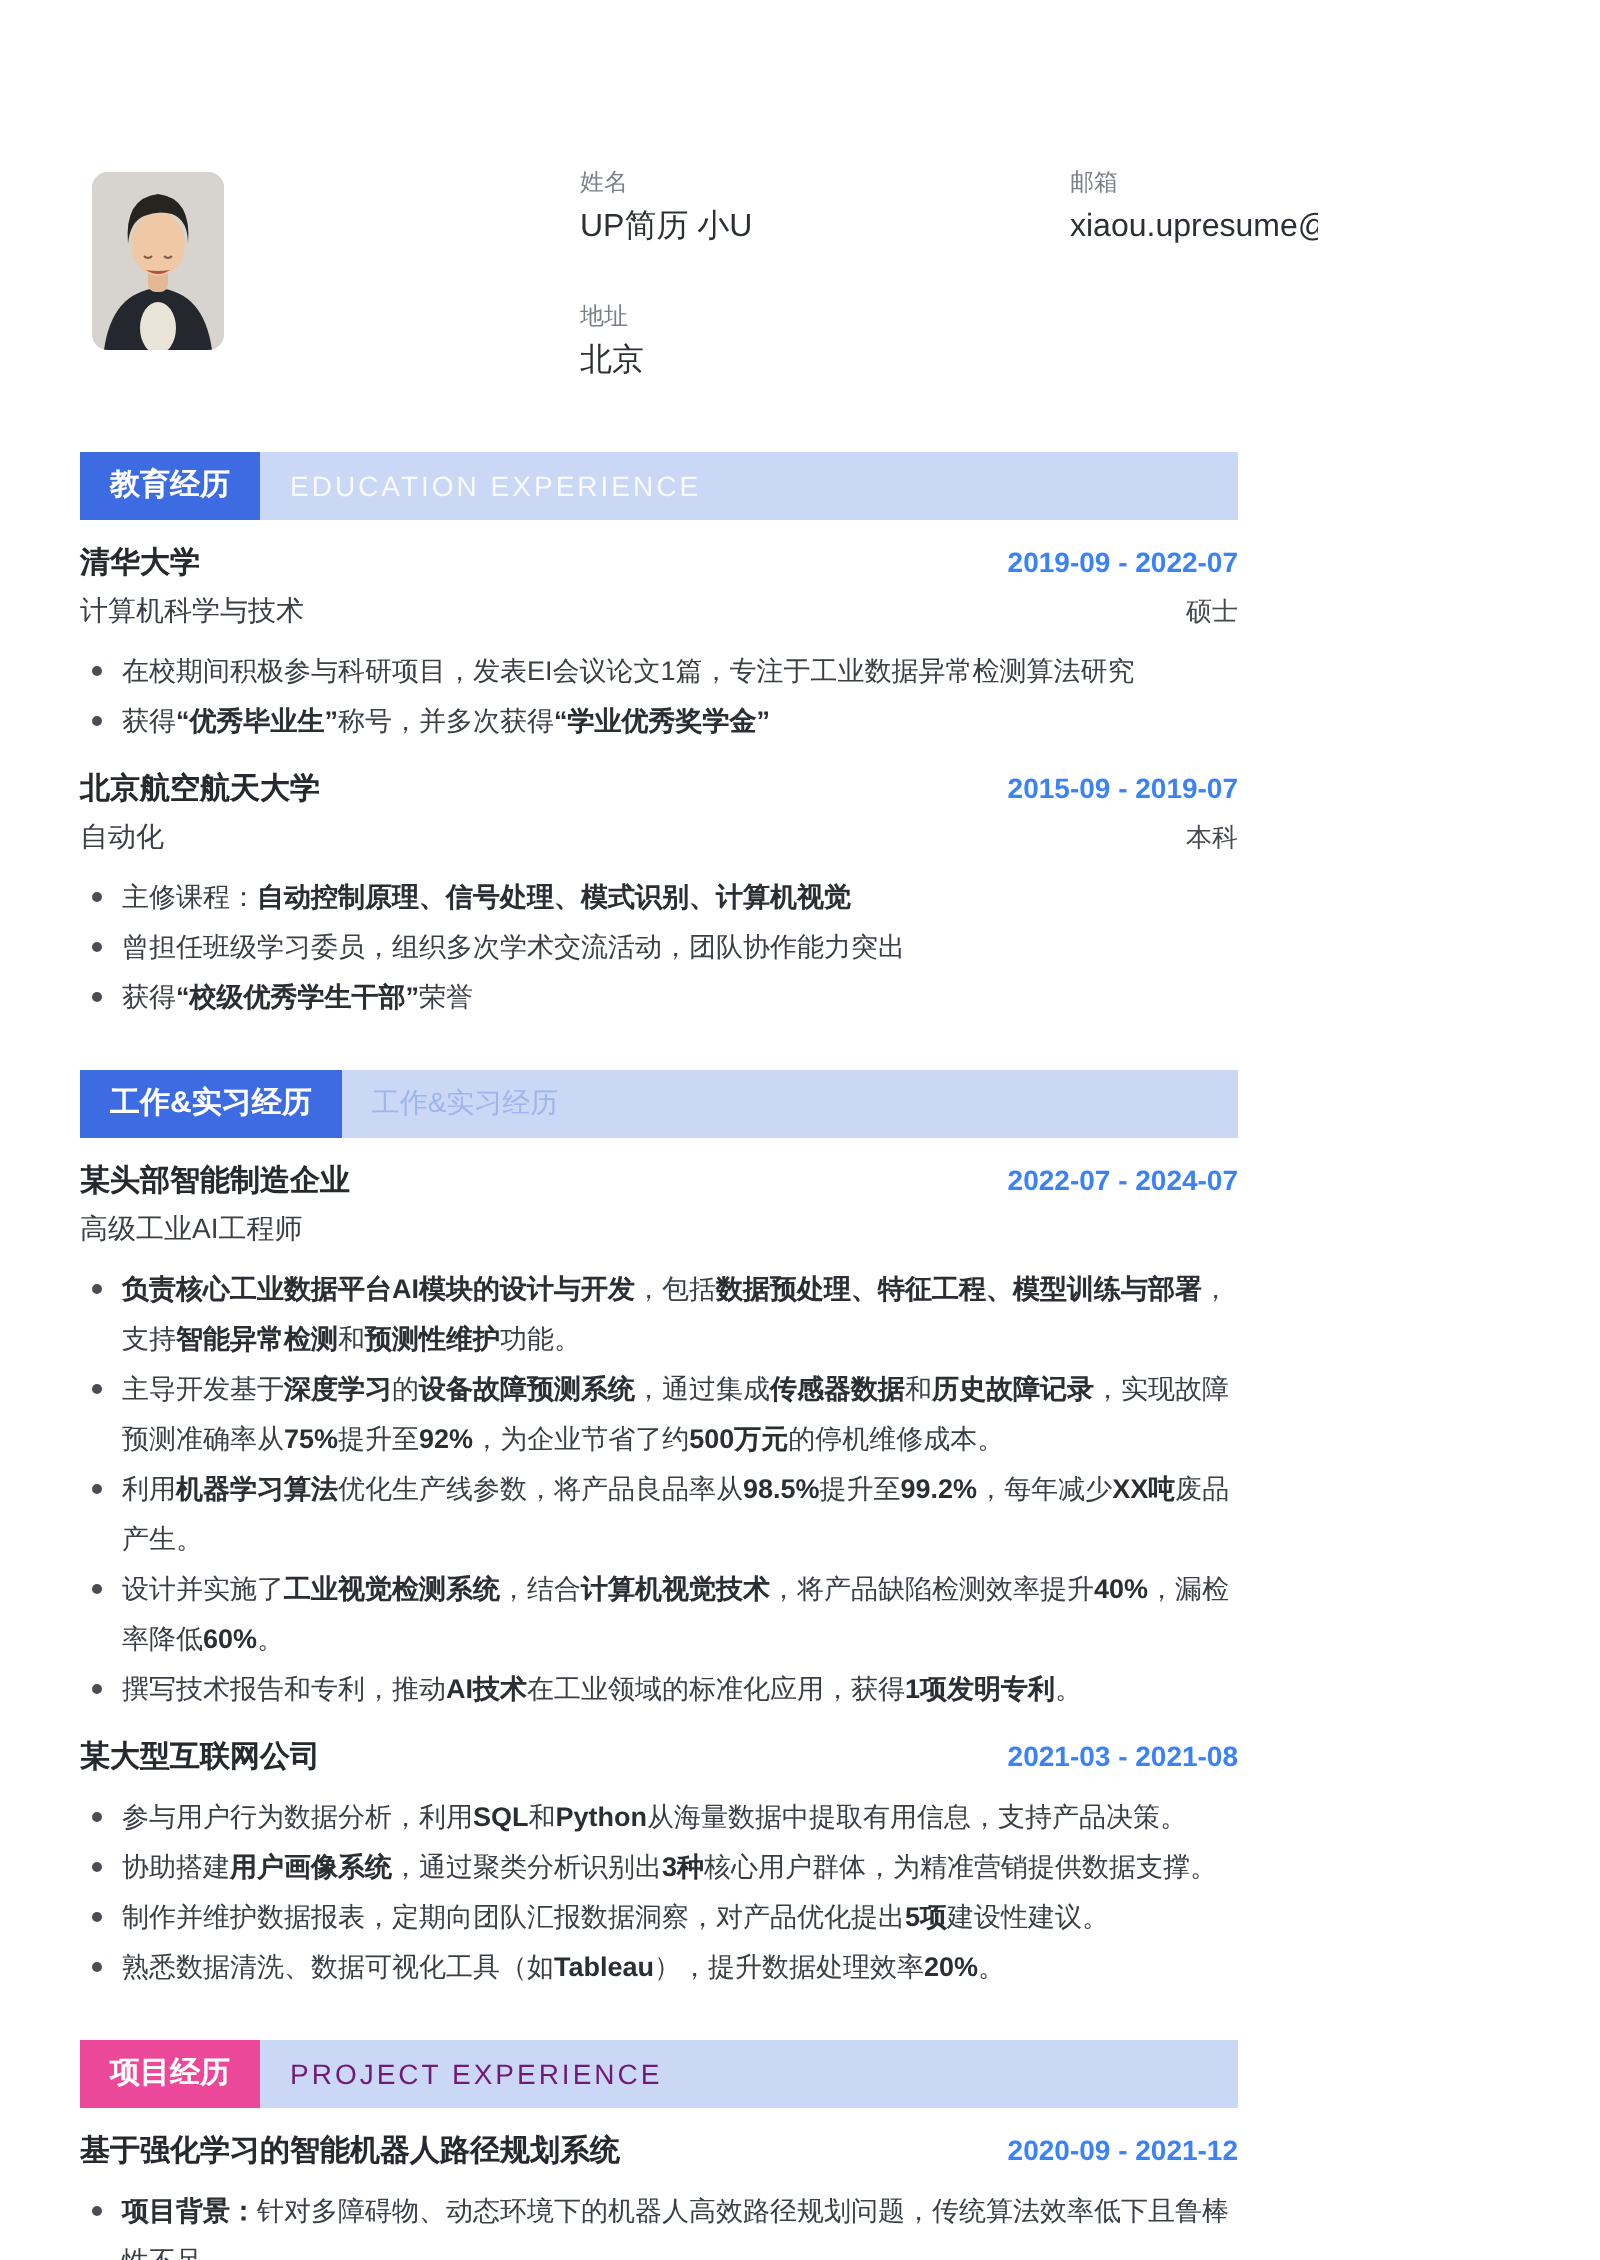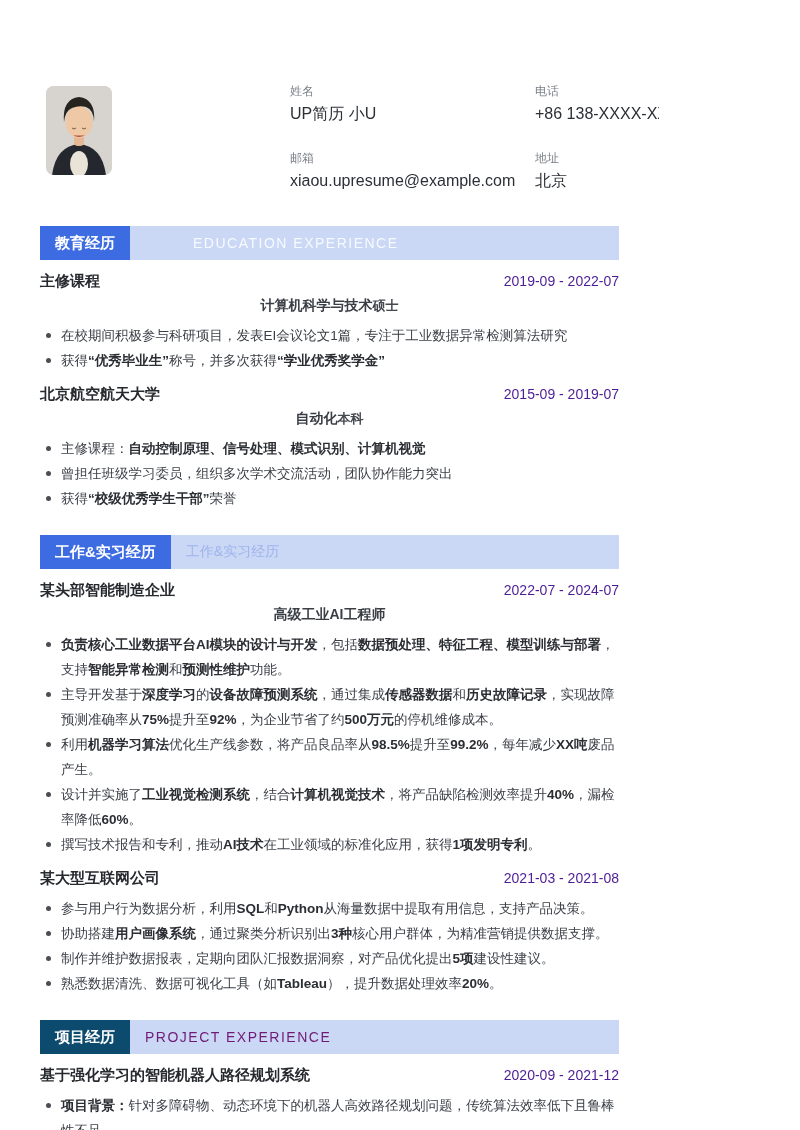--- a/index.html
+++ b/index.html
@@ -61,10 +61,6 @@
           <div class="field">
             <div class="label">姓名</div>
             <div class="value">UP简历 小U</div>
-          </div>
-          <div class="field">
-            <div class="label">电话</div>
-            <div class="value">+86 138-XXXX-XXXX</div>
           </div>
           <div class="field">
             <div class="label">邮箱</div>

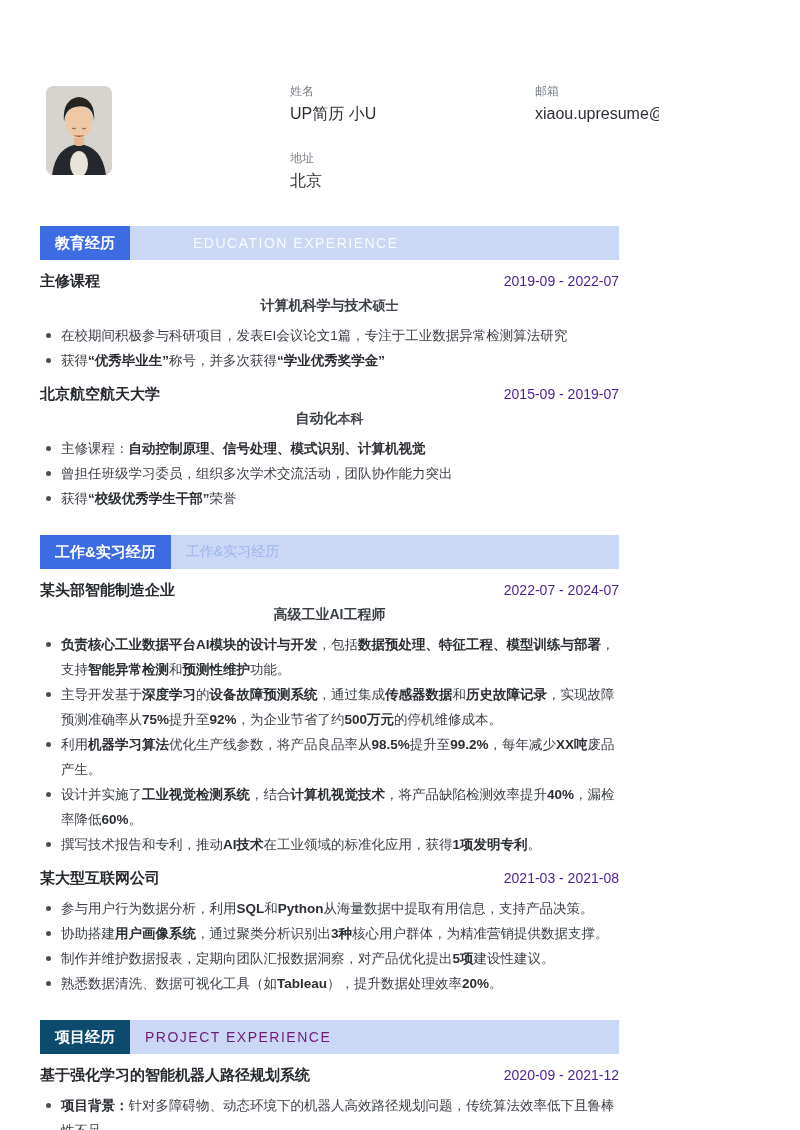--- a/index.html
+++ b/index.html
@@ -75,7 +75,7 @@
 
     <div id="sections">
         <section class="section first">
-          <div class="sec-bar" style="background: rgb(202, 215, 245); gap: 48px;">
+          <div class="sec-bar" style="background: rgb(202, 215, 245);">
             <span class="sec-badge" style="background: rgb(61, 107, 225);">教育经历</span>
             <span class="sec-sub caps" style="color: rgb(247, 250, 255);">EDUCATION EXPERIENCE</span>
           </div>

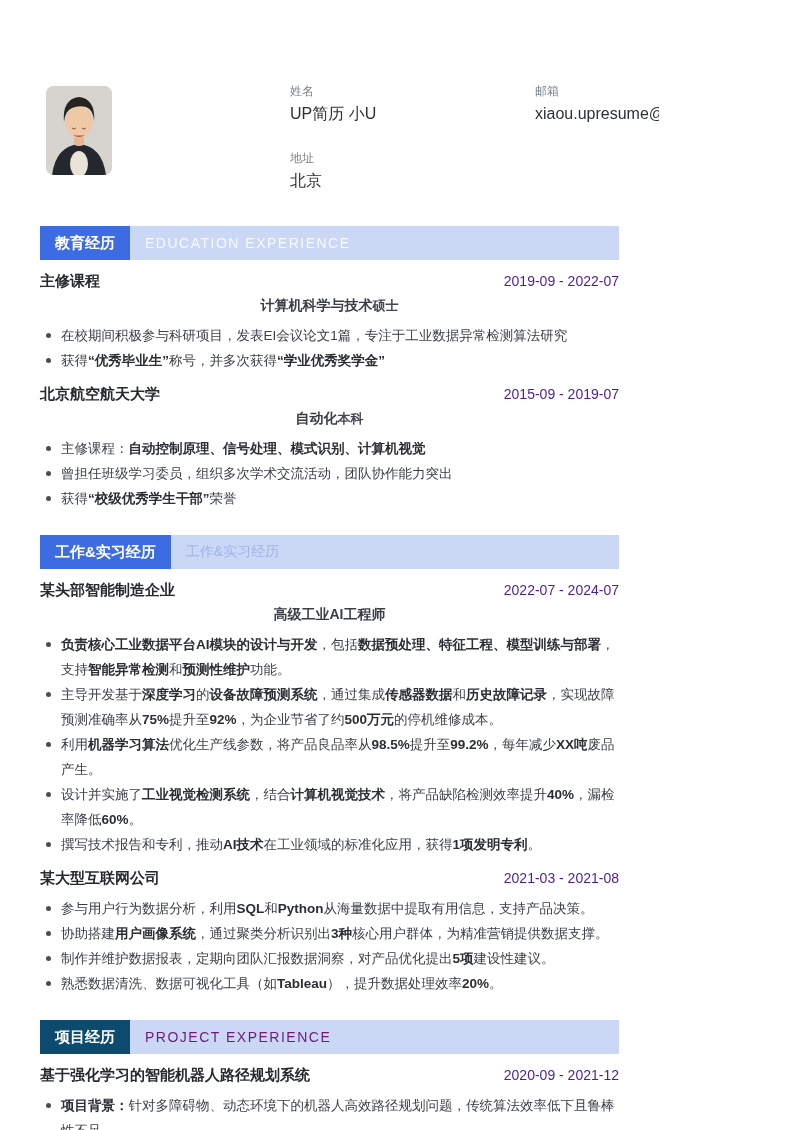--- a/index.html
+++ b/index.html
@@ -81,7 +81,7 @@
           </div>
           <div class="entry">
             <div class="entry-head">
-              <span class="entry-title">主修课程</span>
+              <span class="entry-title">清华大学</span>
               <span class="entry-date">2019-09 - 2022-07</span>
             </div>
             <div class="entry-sub">

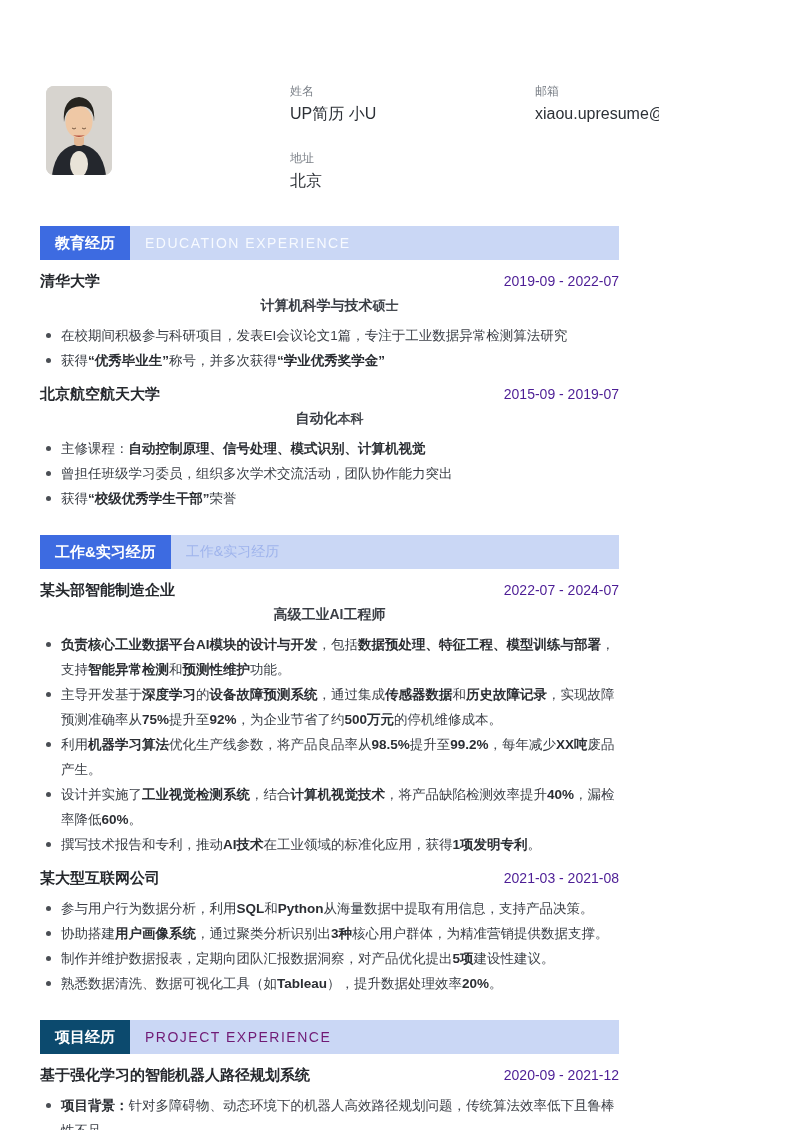--- a/index.html
+++ b/index.html
@@ -27,7 +27,7 @@
   .entry + .entry{margin-top:2px;}
   .entry-head{display:flex;justify-content:space-between;align-items:baseline;margin-top:12px;}
   .entry-title{font-size:15px;font-weight:700;color:#26292e;}
-  .entry-date{font-size:14px;font-weight:400;color:#4c1d95;white-space:nowrap;}
+  .entry-date{font-size:14px;font-weight:700;color:#3b82f6;white-space:nowrap;}
   .entry-sub{display:flex;justify-content:center;align-items:baseline;margin-top:6px;font-weight:bold;}
   .entry-role{font-size:14px;color:#3a3e45;}
   .entry-side{font-size:13px;color:#45494f;}

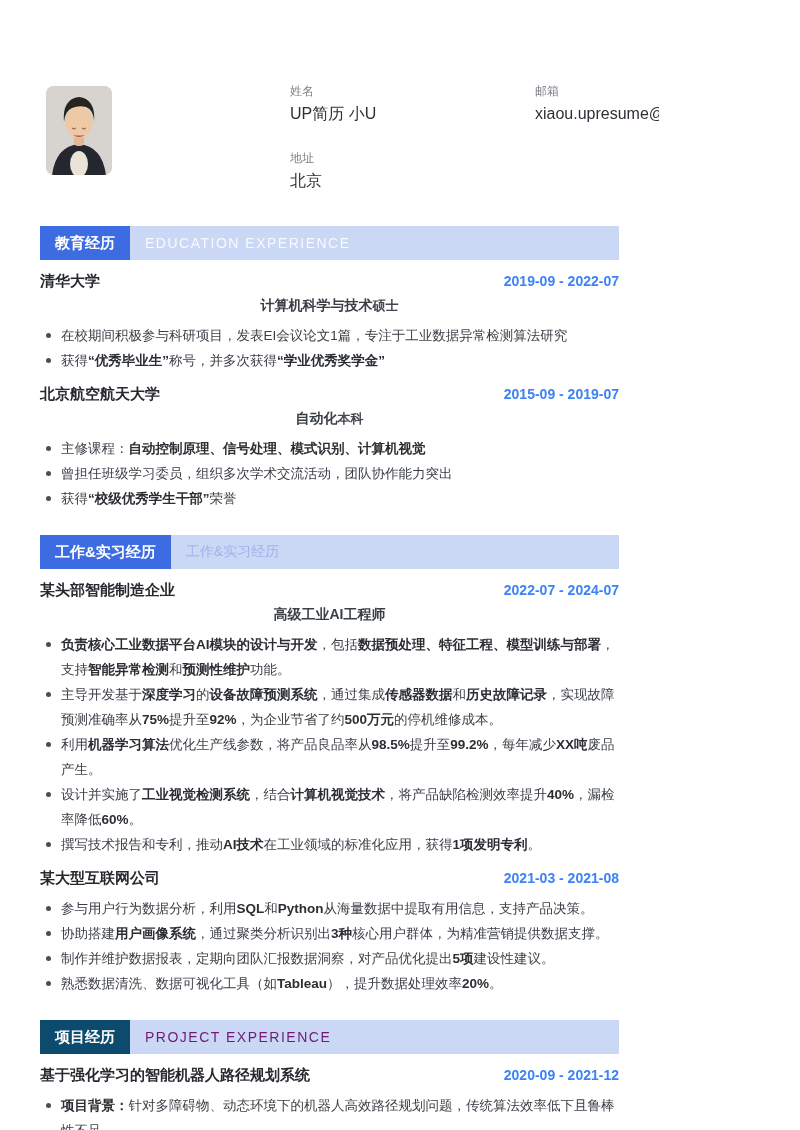--- a/index.html
+++ b/index.html
@@ -28,7 +28,7 @@
   .entry-head{display:flex;justify-content:space-between;align-items:baseline;margin-top:12px;}
   .entry-title{font-size:15px;font-weight:700;color:#26292e;}
   .entry-date{font-size:14px;font-weight:700;color:#3b82f6;white-space:nowrap;}
-  .entry-sub{display:flex;justify-content:center;align-items:baseline;margin-top:6px;font-weight:bold;}
+  .entry-sub{display:flex;justify-content:space-between;align-items:baseline;margin-top:6px;}
   .entry-role{font-size:14px;color:#3a3e45;}
   .entry-side{font-size:13px;color:#45494f;}
 

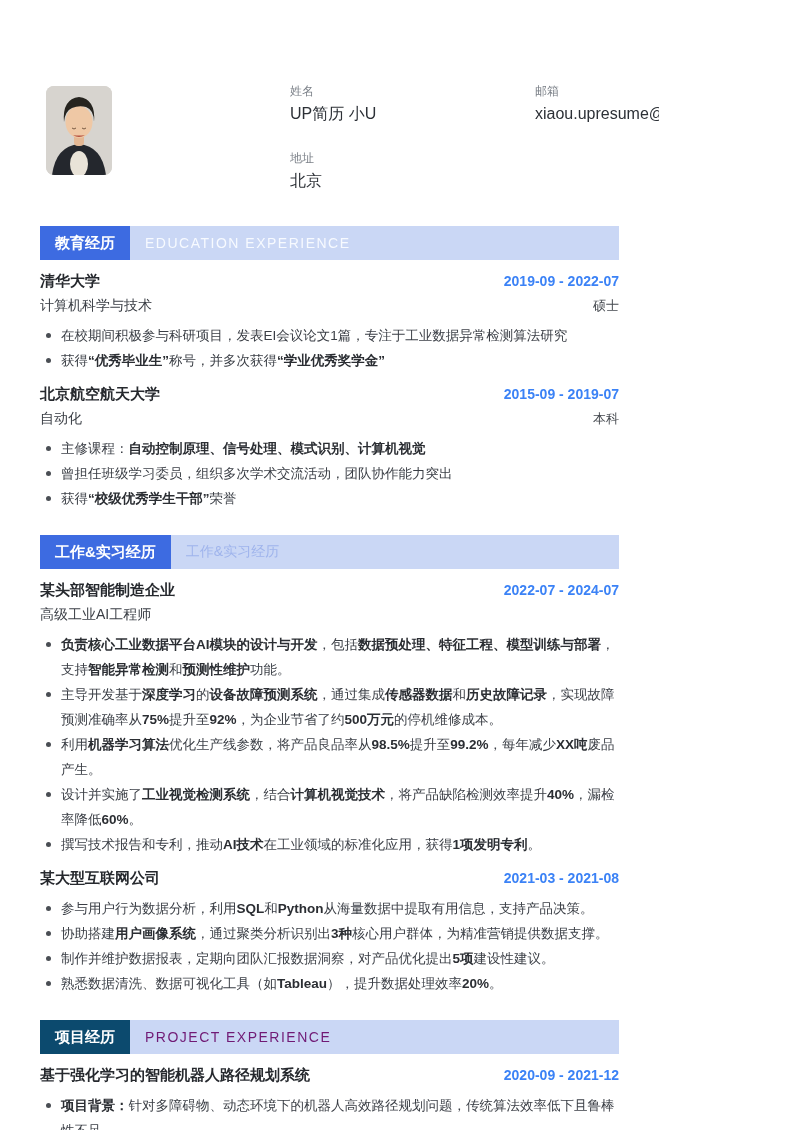--- a/index.html
+++ b/index.html
@@ -146,7 +146,7 @@
         </section>
         <section class="section">
           <div class="sec-bar" style="background: rgb(202, 215, 245);">
-            <span class="sec-badge" style="background: #0c4a6e;">项目经历</span>
+            <span class="sec-badge" style="background: #ec4899;">项目经历</span>
             <span class="sec-sub caps" style="color: #701a75;">PROJECT EXPERIENCE</span>
           </div>
           <div class="entry">

